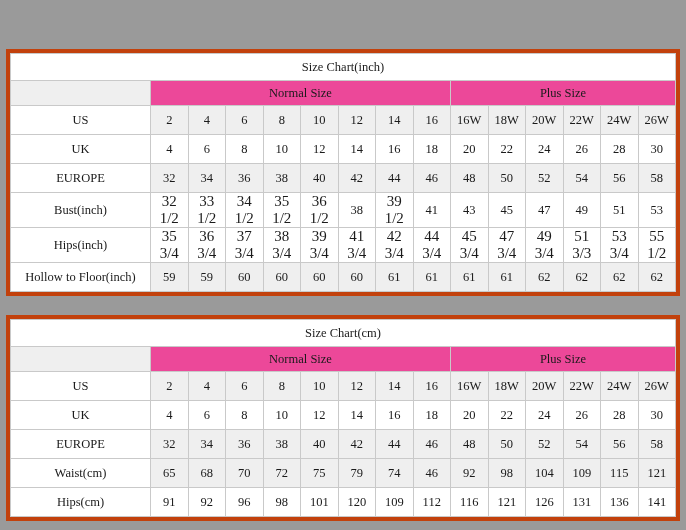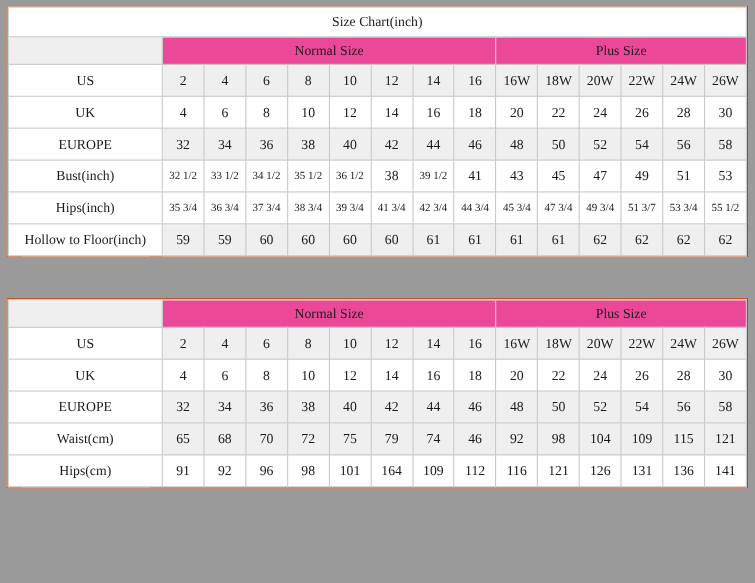--- a/index.html
+++ b/index.html
@@ -18,8 +18,9 @@
     left: 6px;
     width: 674px;
     background: #ffffff;
-    border: 1px solid #c2410c;
+    border: 4px solid #c2410c;
     box-sizing: border-box;
+    margin-top: 44px;
   }
   #chart-inch { top: 5px; }
   #chart-cm { top: 271px; }

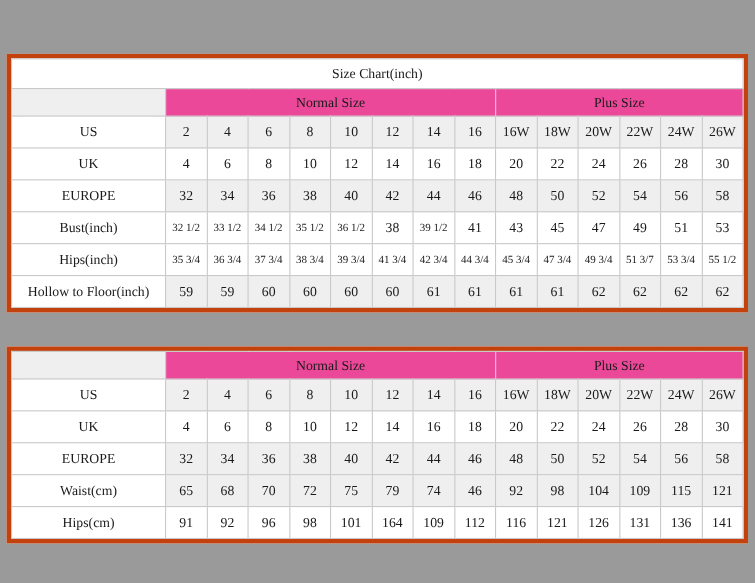--- a/index.html
+++ b/index.html
@@ -71,7 +71,7 @@
     font-size: 12px;
   }
   td.value.narrow {
-    font-size: 10px;
+    font-size: 15px;
   }
 </style>
 </head>

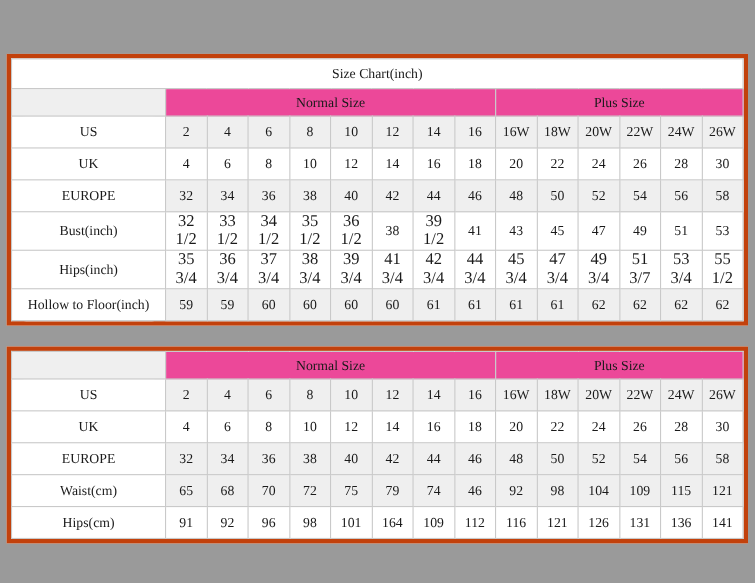--- a/index.html
+++ b/index.html
@@ -173,7 +173,7 @@
           <td class="value narrow">45 3/4</td>
           <td class="value narrow">47 3/4</td>
           <td class="value narrow">49 3/4</td>
-          <td class="value narrow">51 3/7</td>
+          <td class="value narrow">51 3/3</td>
           <td class="value narrow">53 3/4</td>
           <td class="value narrow">55 1/2</td>
         </tr>

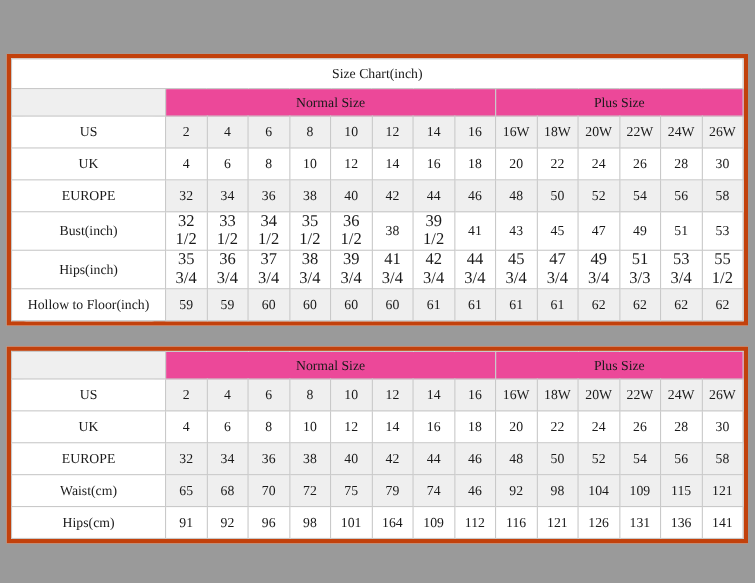--- a/index.html
+++ b/index.html
@@ -206,6 +206,9 @@
     </colgroup>
     <tbody>
         <tr>
+          <td class="title-cell" colspan="15">Size Chart(cm)</td>
+        </tr>
+        <tr>
           <td class="group-cell corner-cell">&nbsp;</td>
           <td class="group-cell" colspan="8">Normal Size</td>
           <td class="group-cell" colspan="6">Plus Size</td>

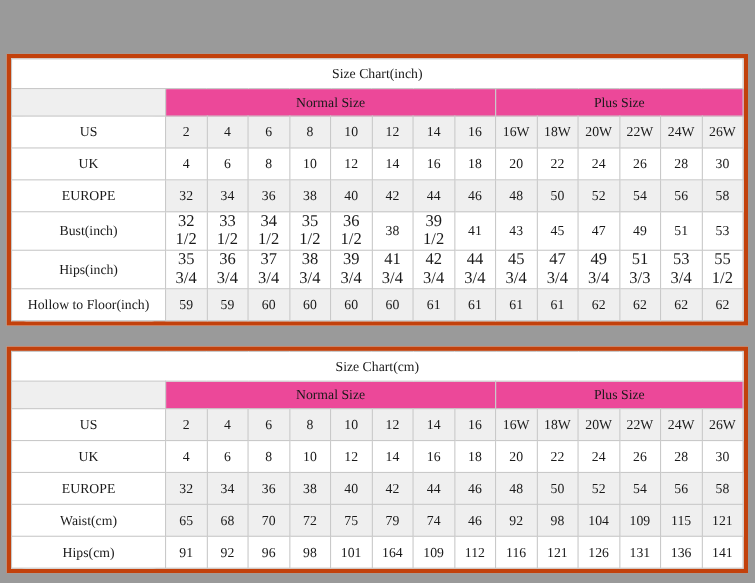--- a/index.html
+++ b/index.html
@@ -288,7 +288,7 @@
           <td class="value">96</td>
           <td class="value">98</td>
           <td class="value">101</td>
-          <td class="value">164</td>
+          <td class="value">120</td>
           <td class="value">109</td>
           <td class="value">112</td>
           <td class="value">116</td>

